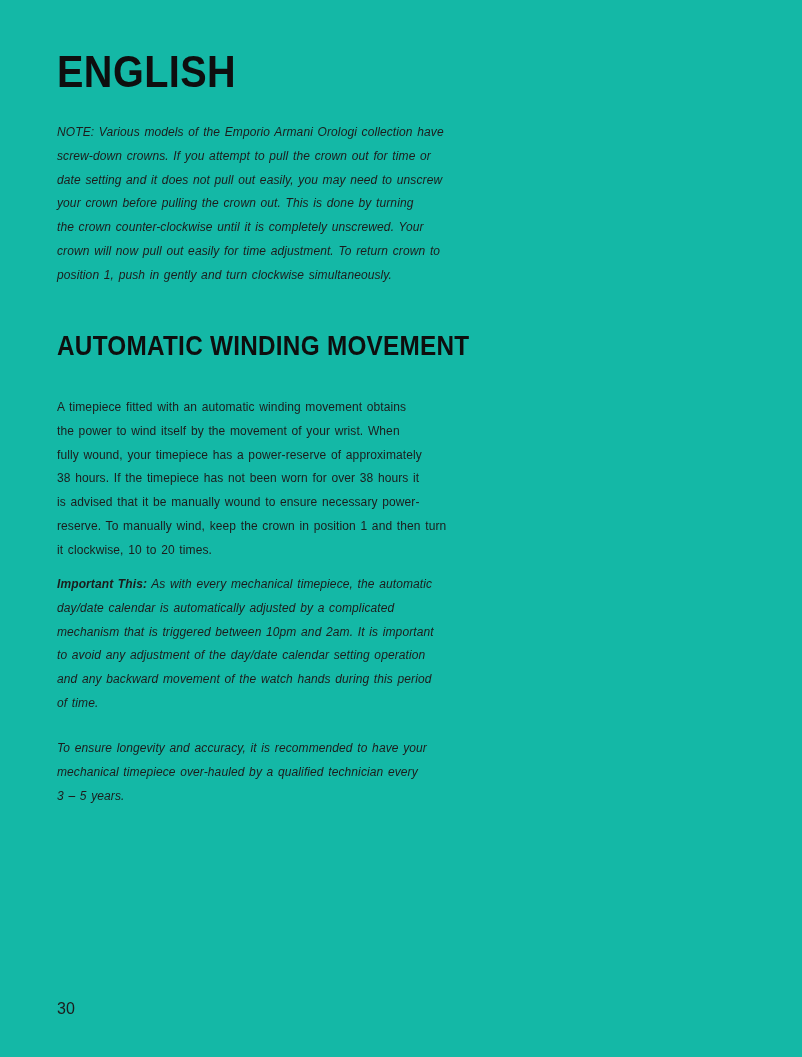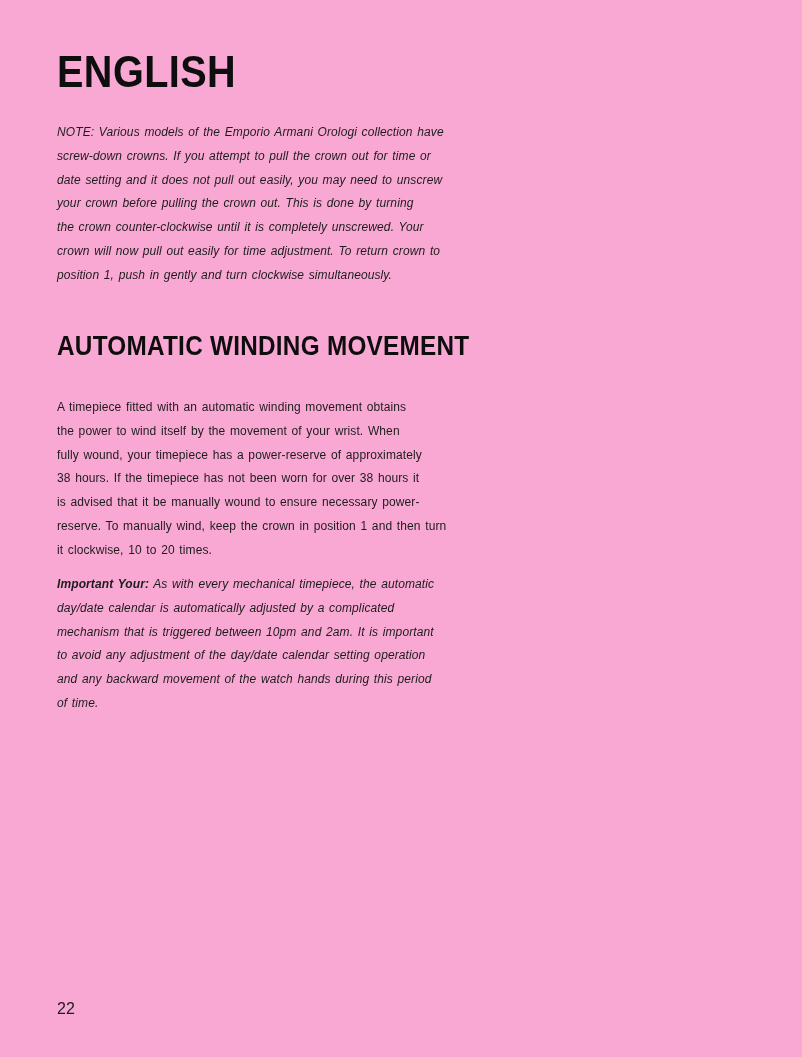--- a/index.html
+++ b/index.html
@@ -15,7 +15,7 @@
   .page {
     position: absolute;
     inset: 0;
-    background: #f9a8d4;
+    background: #14b8a6;
   }
   .abs { position: absolute; left: 57px; }
 

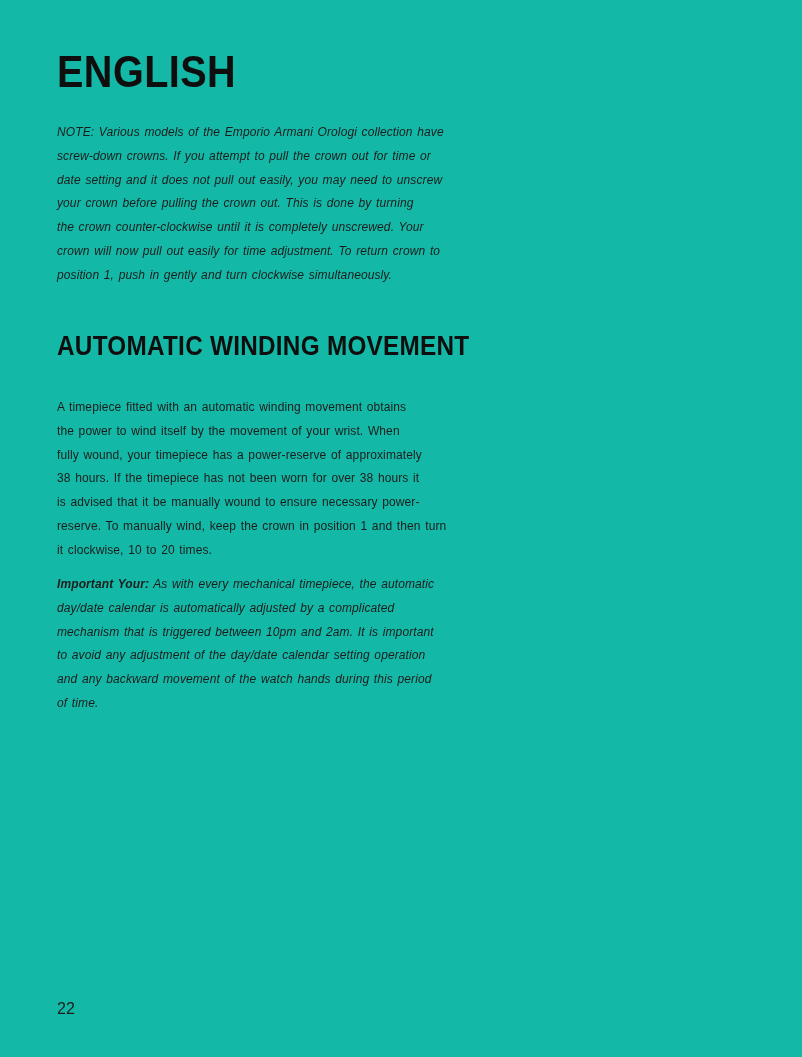--- a/index.html
+++ b/index.html
@@ -88,7 +88,7 @@
 reserve. To manually wind, keep the crown in position 1 and then turn
 it clockwise, 10 to 20 times.</p>
 
-  <p class="abs para italic important-para"><strong class="important-label">Important Your:</strong> <span>As with every mechanical timepiece, the automatic
+  <p class="abs para italic important-para"><strong class="important-label">Important This:</strong> <span>As with every mechanical timepiece, the automatic
 day/date calendar is automatically adjusted by a complicated
 mechanism that is triggered between 10pm and 2am. It is important
 to avoid any adjustment of the day/date calendar setting operation

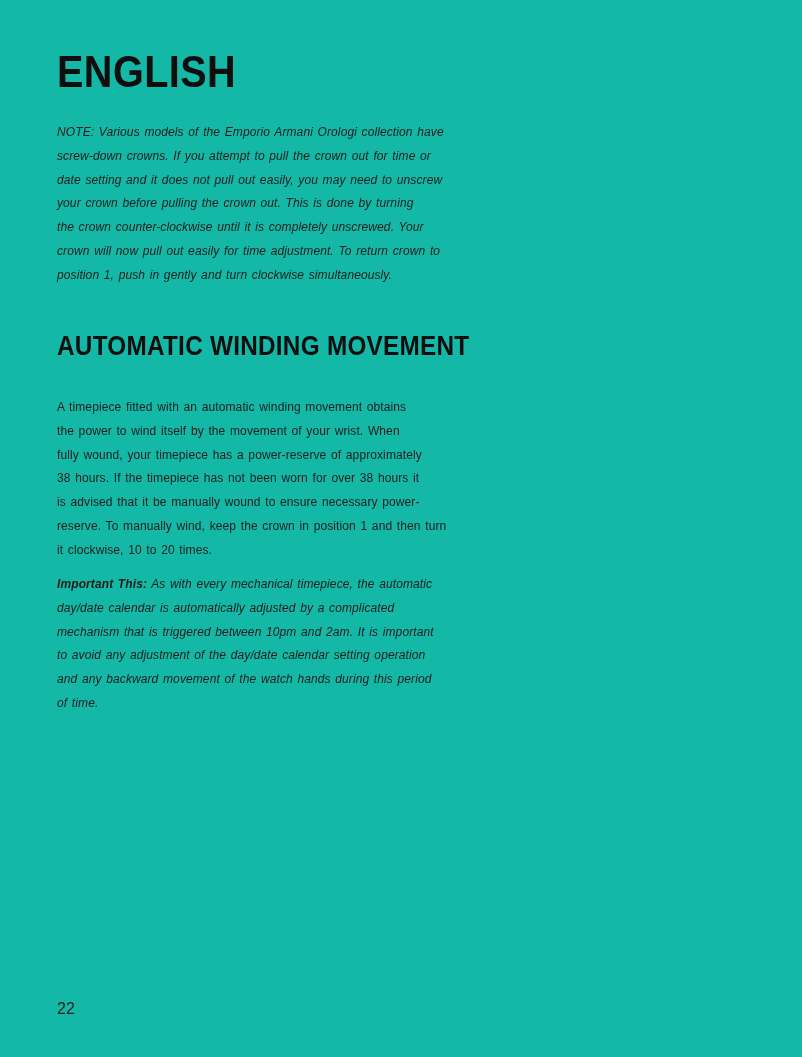--- a/index.html
+++ b/index.html
@@ -95,6 +95,9 @@
 and any backward movement of the watch hands during this period
 of time.</span></p>
 
+  <p class="abs para italic service-para">To ensure longevity and accuracy, it is recommended to have your
+mechanical timepiece over-hauled by a qualified technician every
+3 – 5 years.</p>
 
   <div class="abs page-number">22</div>
 

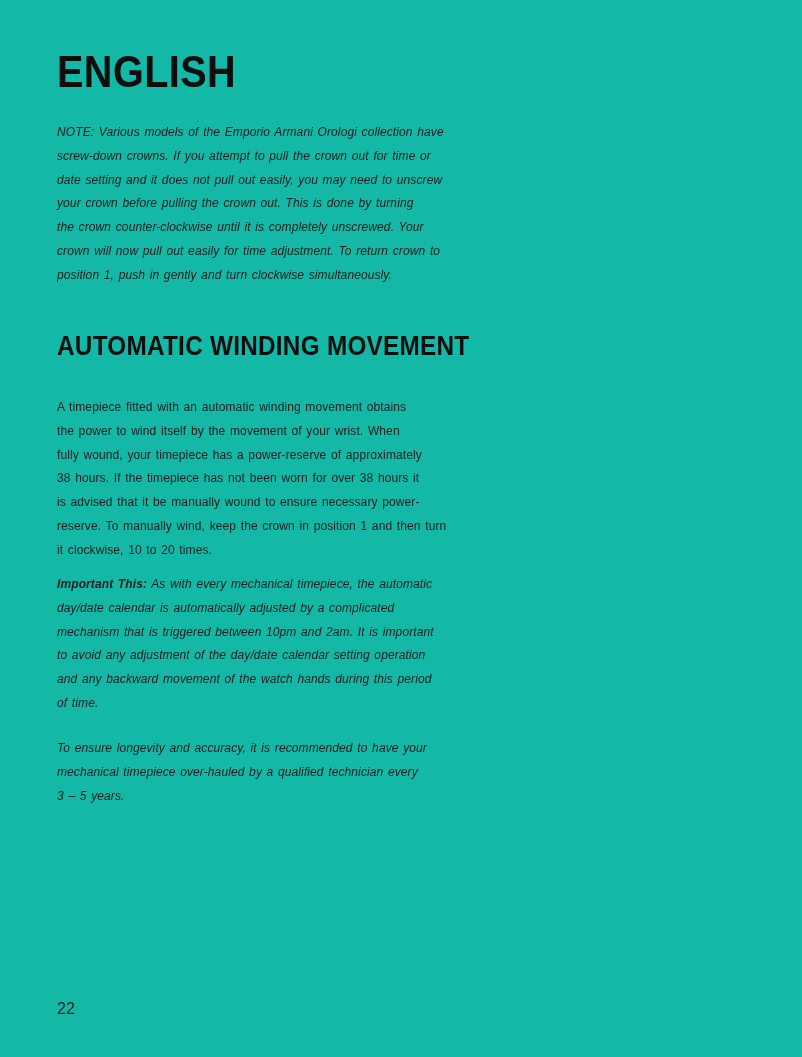--- a/index.html
+++ b/index.html
@@ -99,7 +99,7 @@
 mechanical timepiece over-hauled by a qualified technician every
 3 – 5 years.</p>
 
-  <div class="abs page-number">22</div>
+  <div class="abs page-number">30</div>
 
 </div>
 

